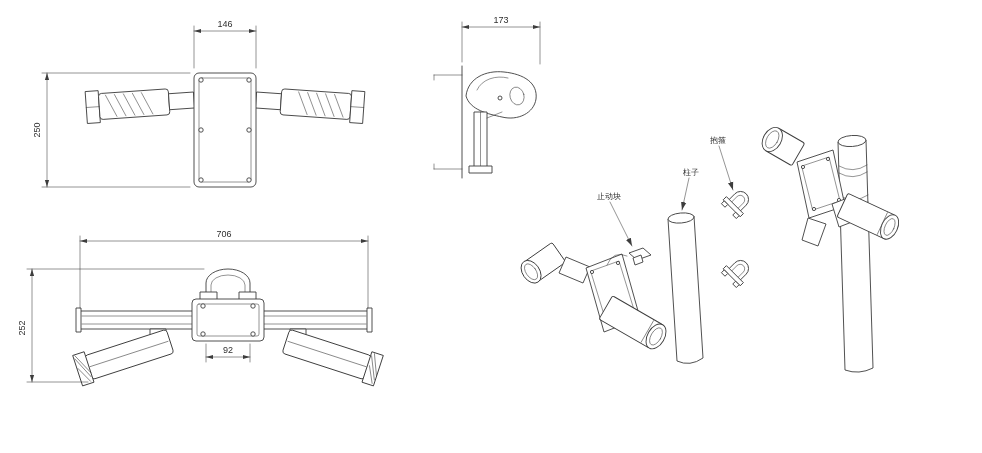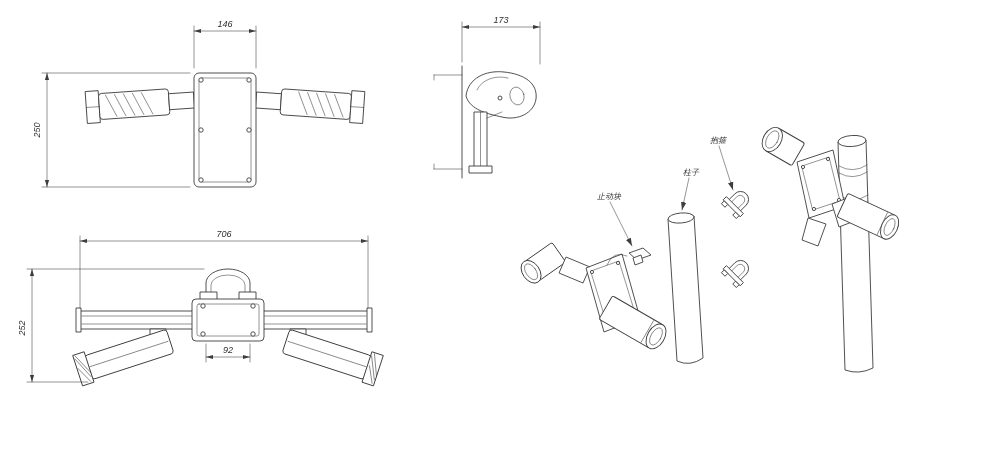--- a/index.html
+++ b/index.html
@@ -4,7 +4,7 @@
 <style>
   html,body{margin:0;padding:0;background:#ffffff;}
   .stage{position:relative;width:982px;height:453px;background:#ffffff;overflow:hidden;
-         font-family:"Liberation Sans", sans-serif;font-style:italic;}
+         font-family:"Liberation Sans", sans-serif;}
   svg{position:absolute;left:0;top:0;}
   .ln{fill:none;stroke:#3d3d3d;stroke-width:0.9;stroke-linecap:round;stroke-linejoin:round;}
   .thin{stroke-width:0.55;}

